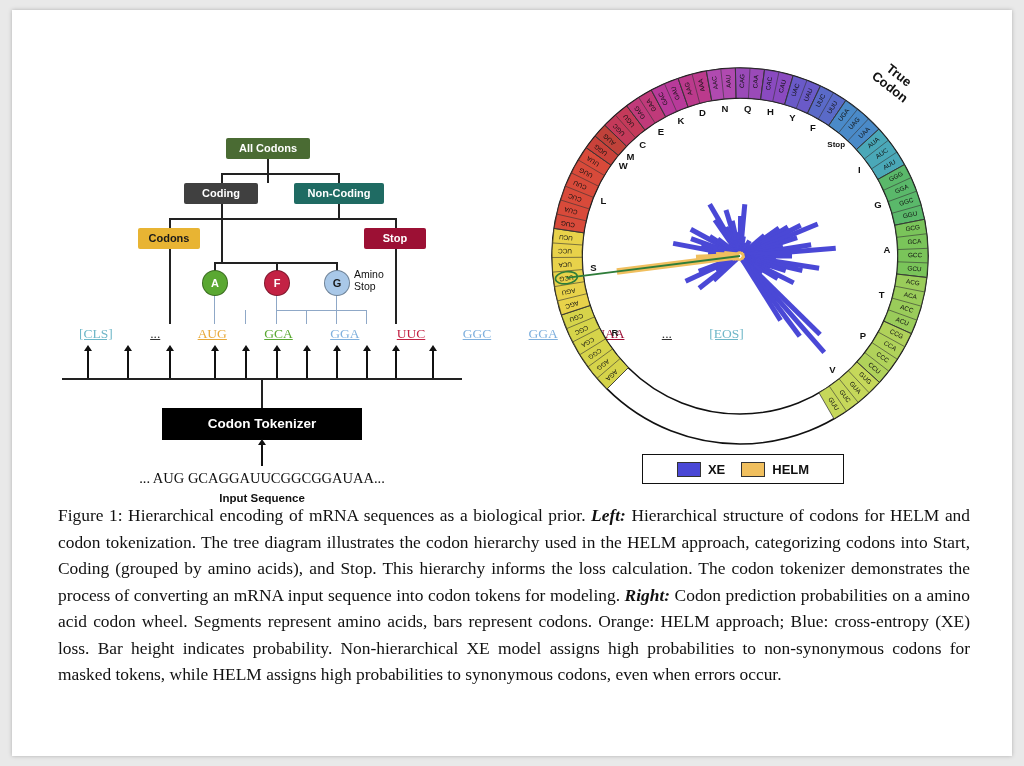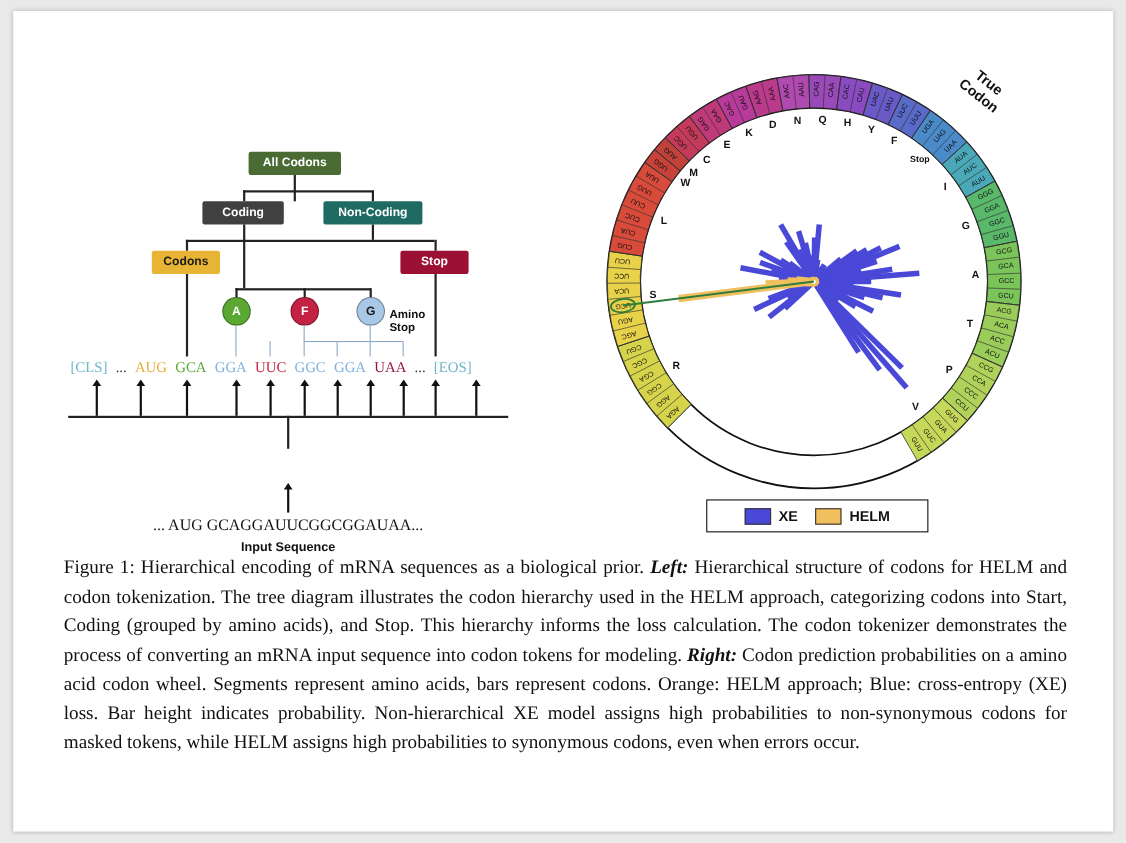--- a/index.html
+++ b/index.html
@@ -71,11 +71,10 @@
     position: absolute;
     left: 312px; top: 190px;
     font-family: "Liberation Sans", sans-serif;
-    font-weight: bold;
+    font-weight: normal;
     font-size: 10.5px;
     line-height: 12px;
     color: #111;
-    margin-top: 12px;
   }
 
   .ln { position: absolute; background: #222; }

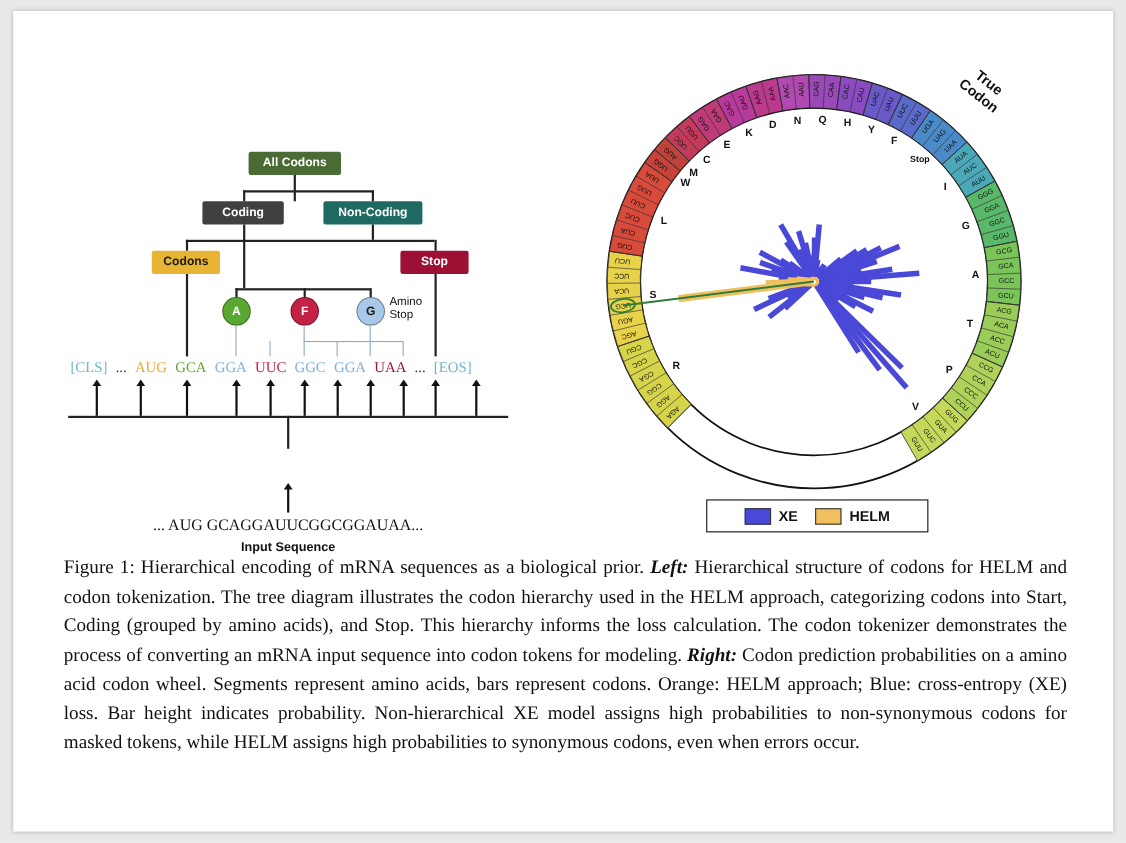--- a/index.html
+++ b/index.html
@@ -92,7 +92,7 @@
     font-size: 13.5px;
     white-space: nowrap;
   }
-  #tokenrow span { margin: 0 2px; }
+  #tokenrow span { margin: 0 17px; text-decoration: underline; }
   .tok-cls { color: #6fb7c8; }
   .tok-dots { color: #333; }
   .tok-aug { color: #e8a93a; }

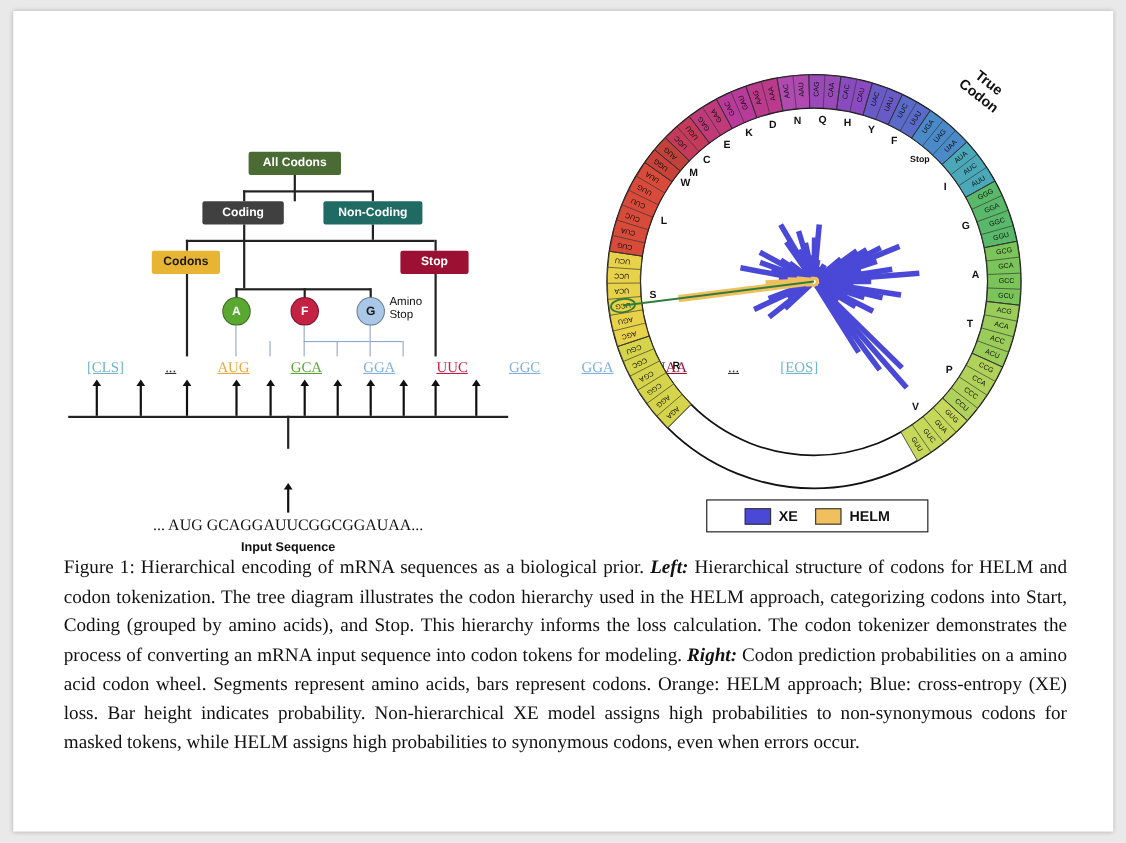--- a/index.html
+++ b/index.html
@@ -280,6 +280,7 @@
 
       <div class="ln v" style="left:219px; top:300px; height:30px;"></div>
 
+      <div id="tokenizer">Codon Tokenizer</div>
 
       <div class="arrow-up" style="left:219px; top:366px; height:22px;"></div>
 

